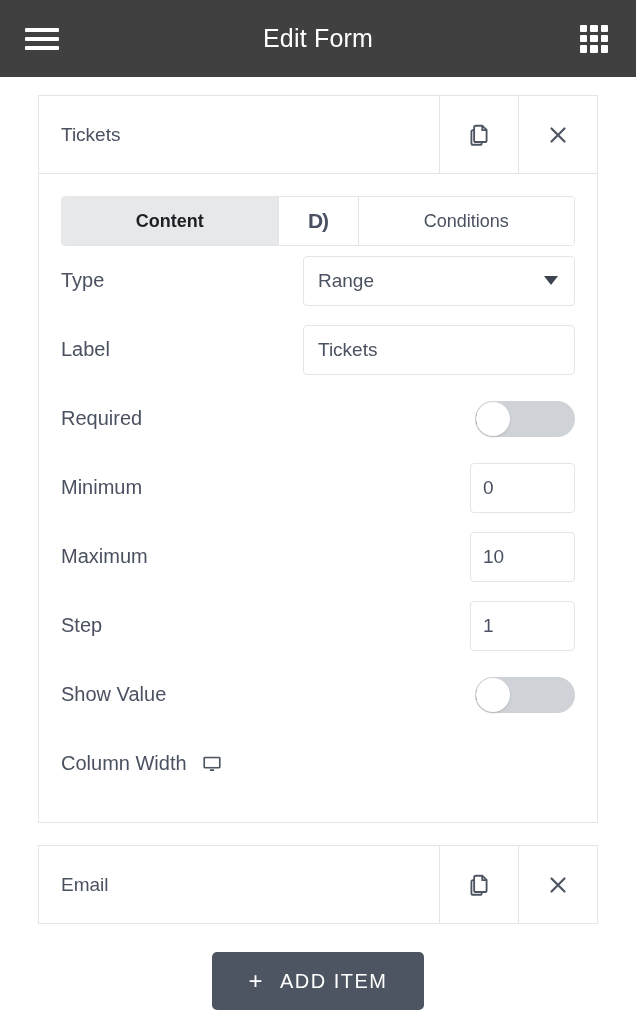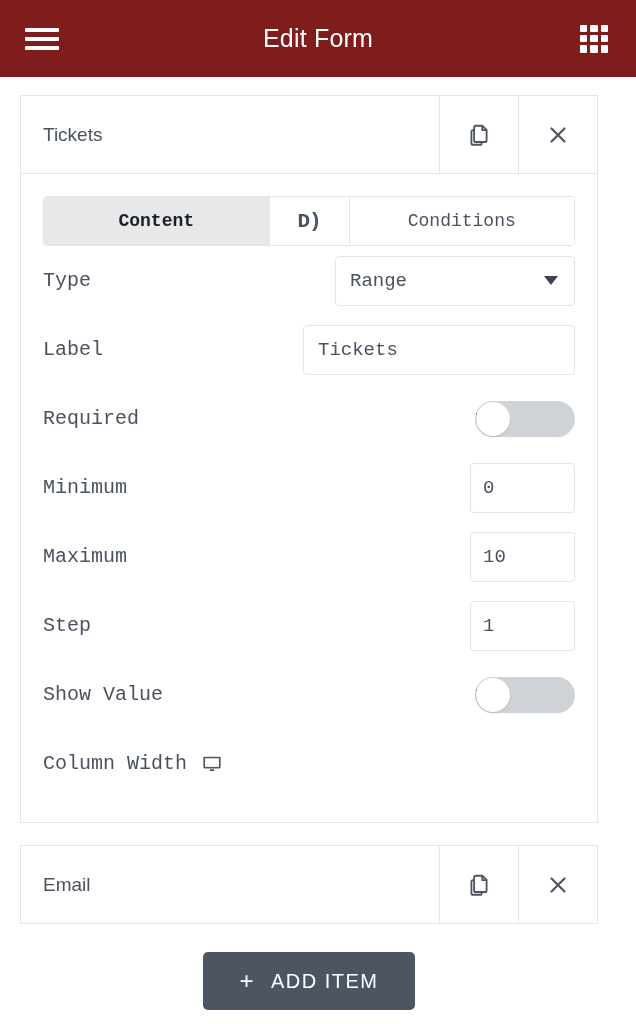--- a/index.html
+++ b/index.html
@@ -23,7 +23,7 @@
   
   .header {
     height: 77px;
-    background: #7f1d1d;
+    background: #404040;
     display: flex;
     align-items: center;
     justify-content: space-between;

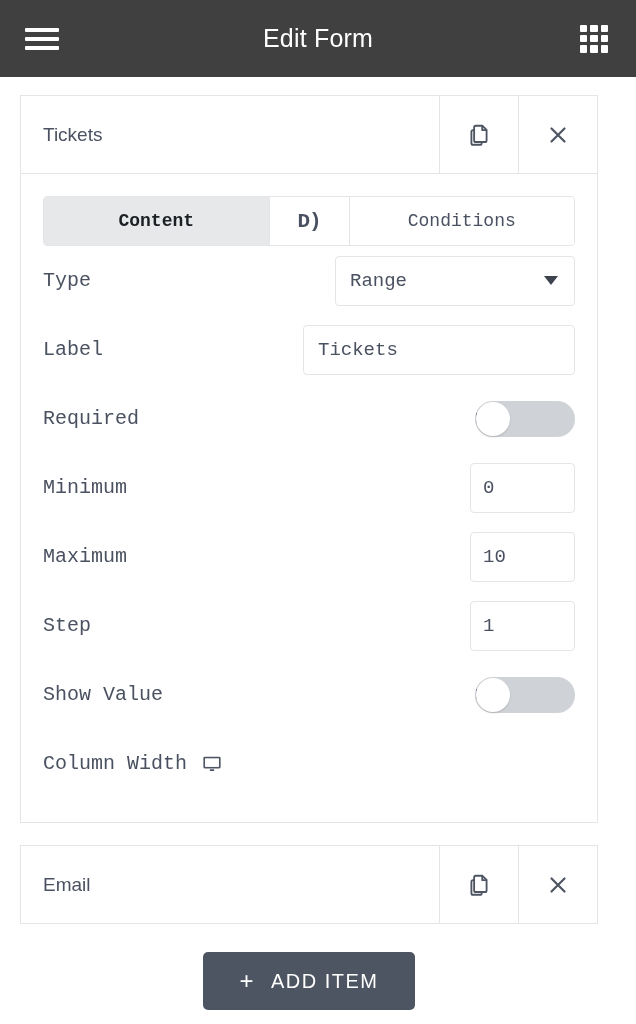--- a/index.html
+++ b/index.html
@@ -69,7 +69,7 @@
 
   
   .content {
-    padding: 18px 38px 0 20px;
+    padding: 18px 38px 0 38px;
   }
 
   

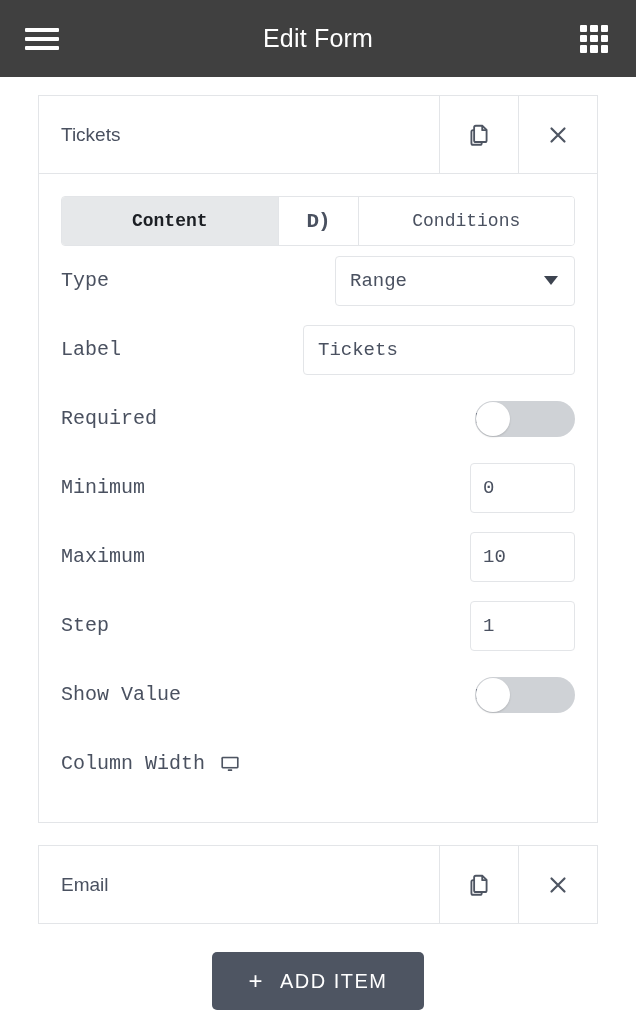--- a/index.html
+++ b/index.html
@@ -102,7 +102,6 @@
     border: 1px solid #e3e5e8;
     border-top: none;
     padding: 22px 22px 24px 22px;
-    font-family: Liberation Mono, monospace;
   }
 
   

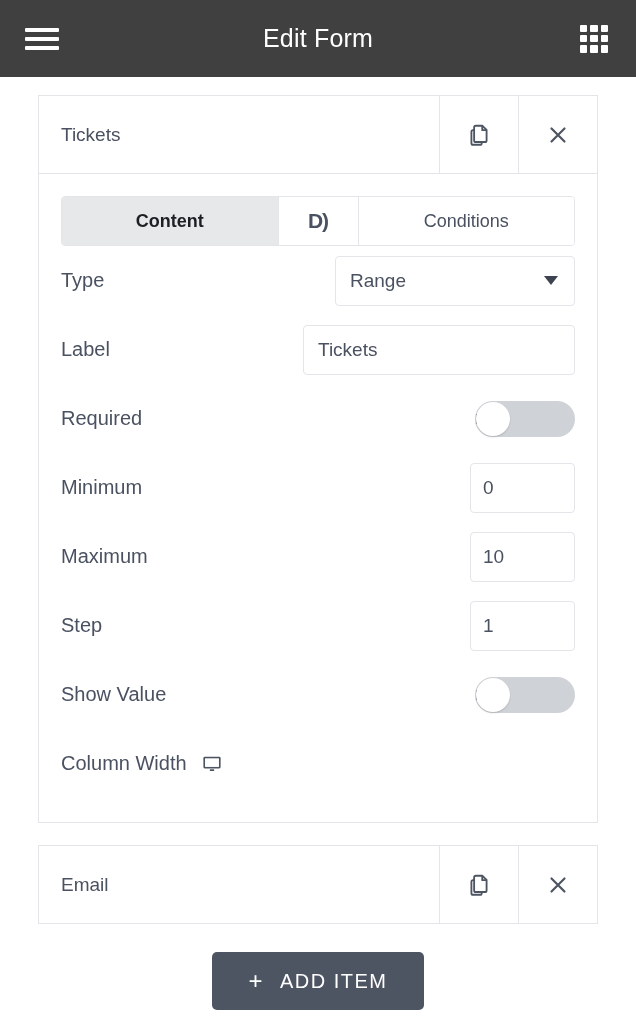--- a/index.html
+++ b/index.html
@@ -163,7 +163,7 @@
   
   .select {
     position: relative;
-    width: 240px;
+    width: 272px;
     height: 50px;
     border: 1px solid #e3e5e8;
     border-radius: 4px;

